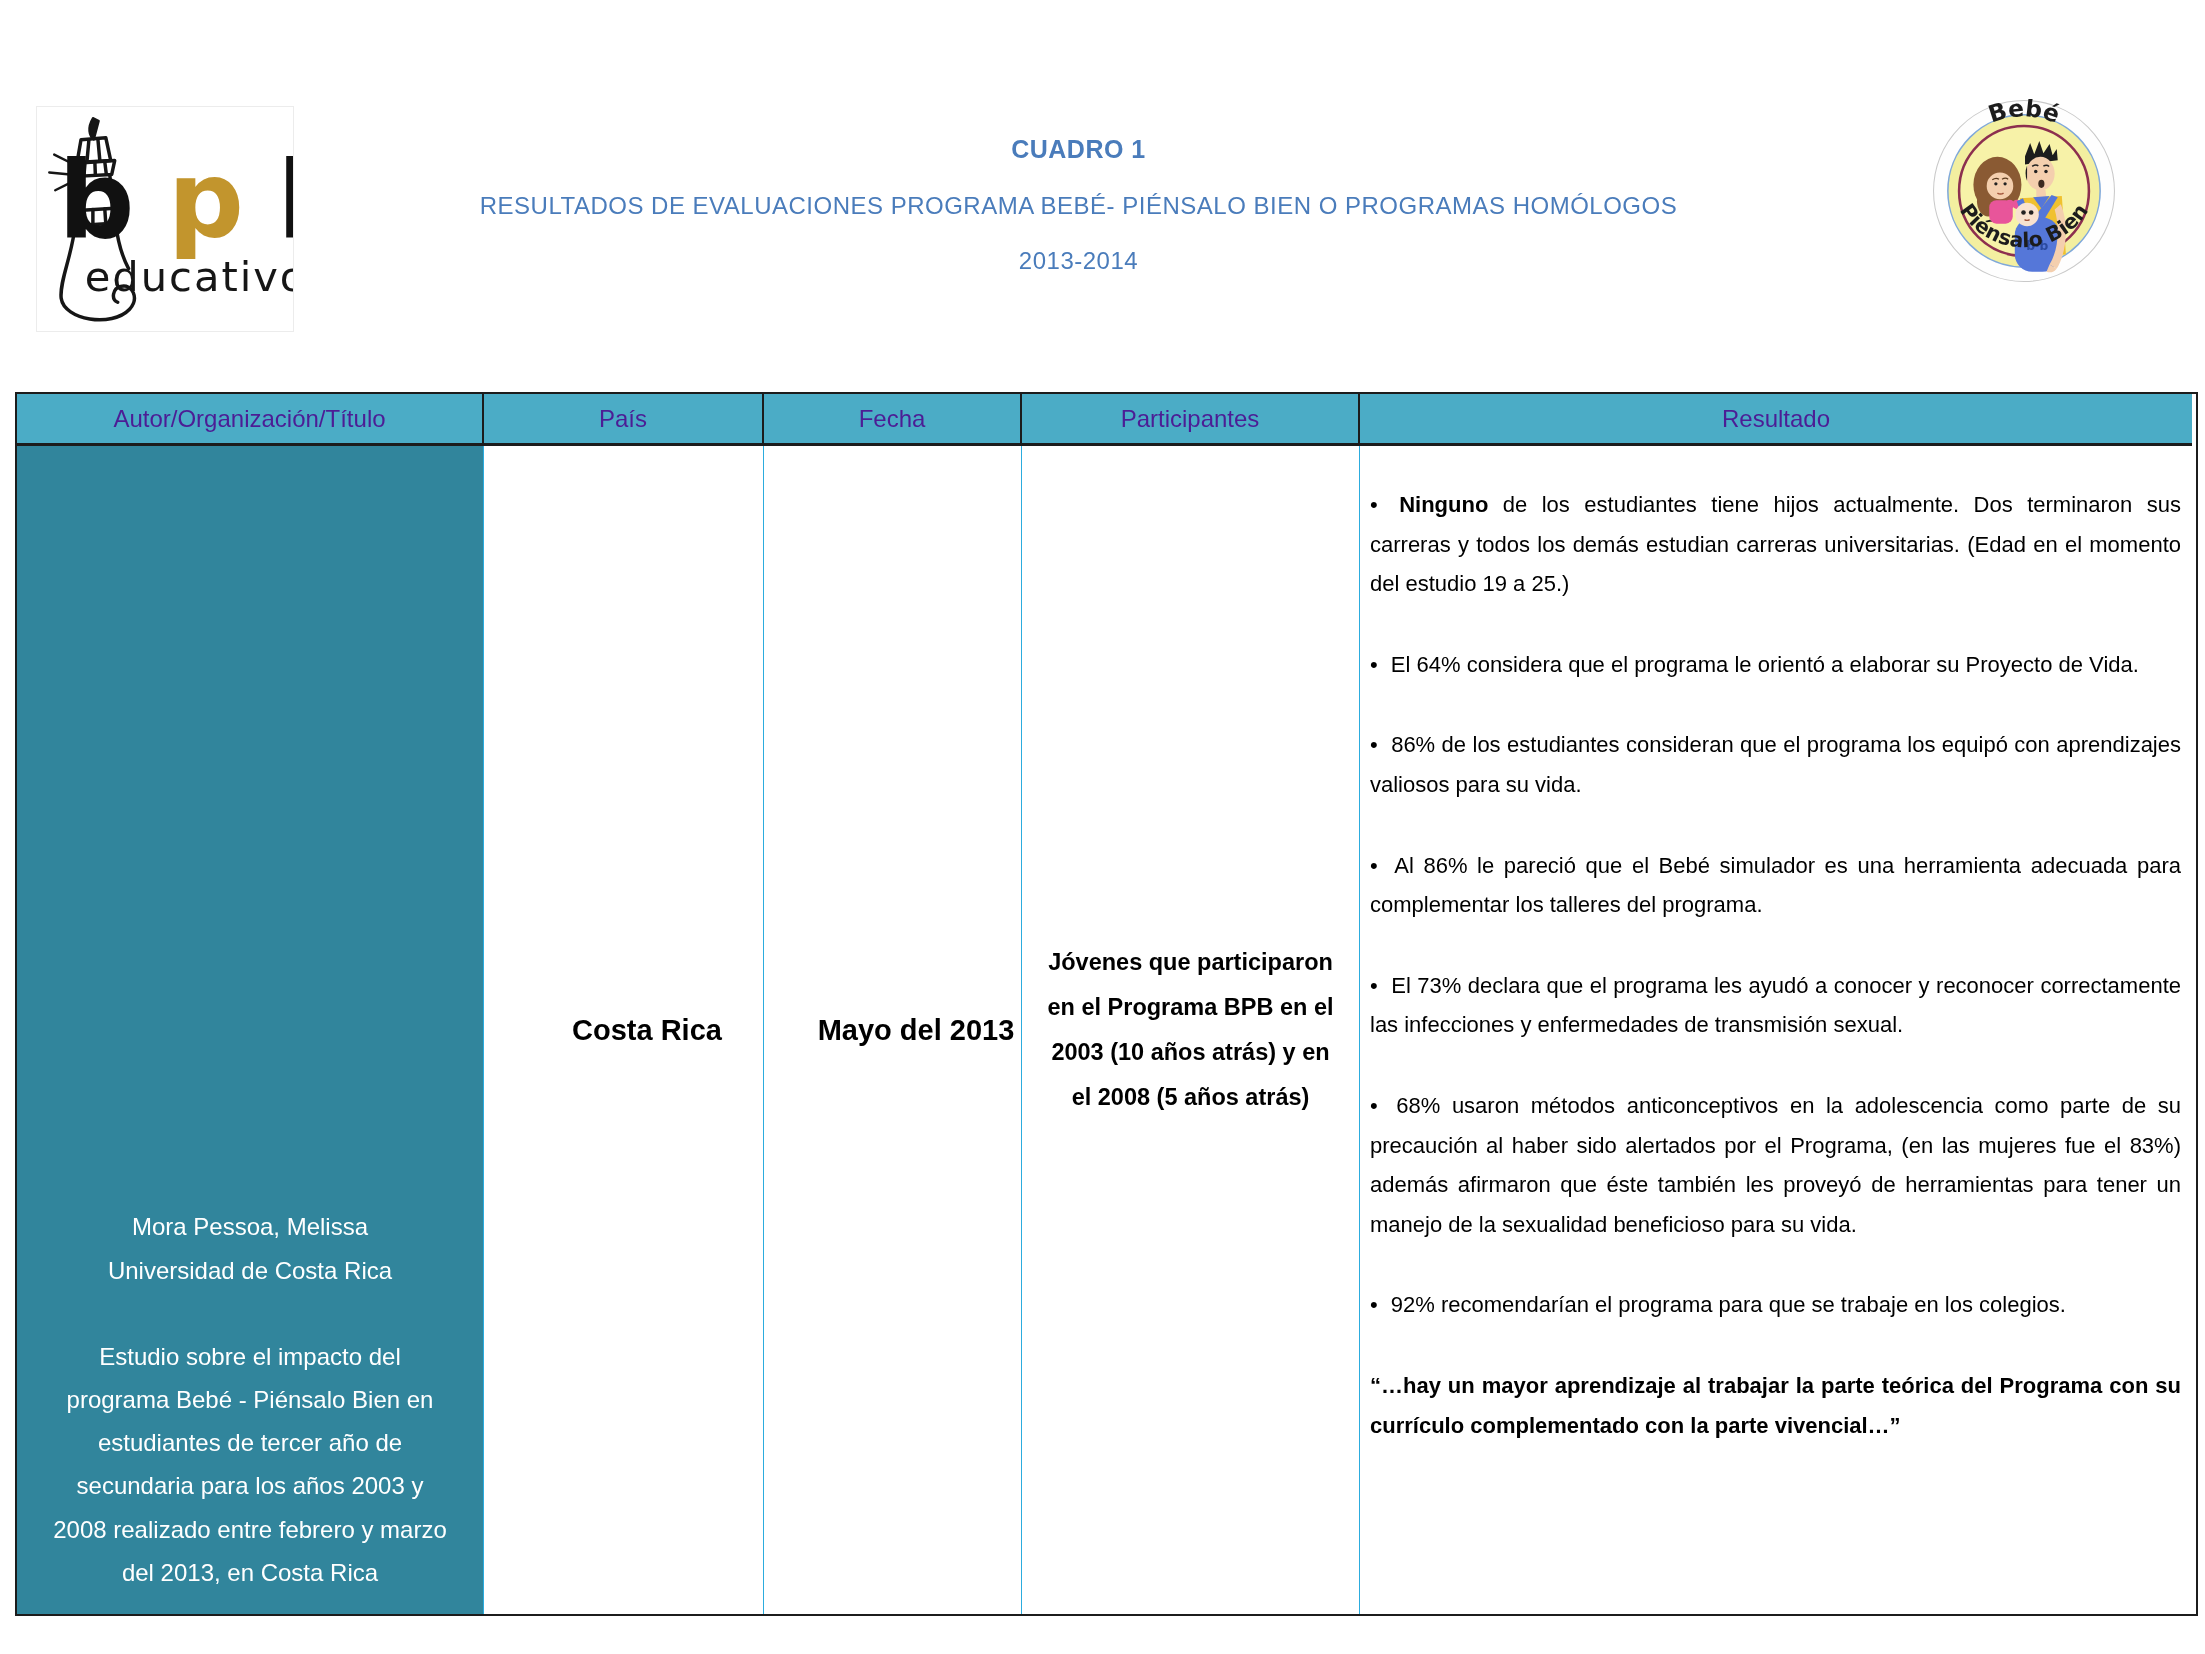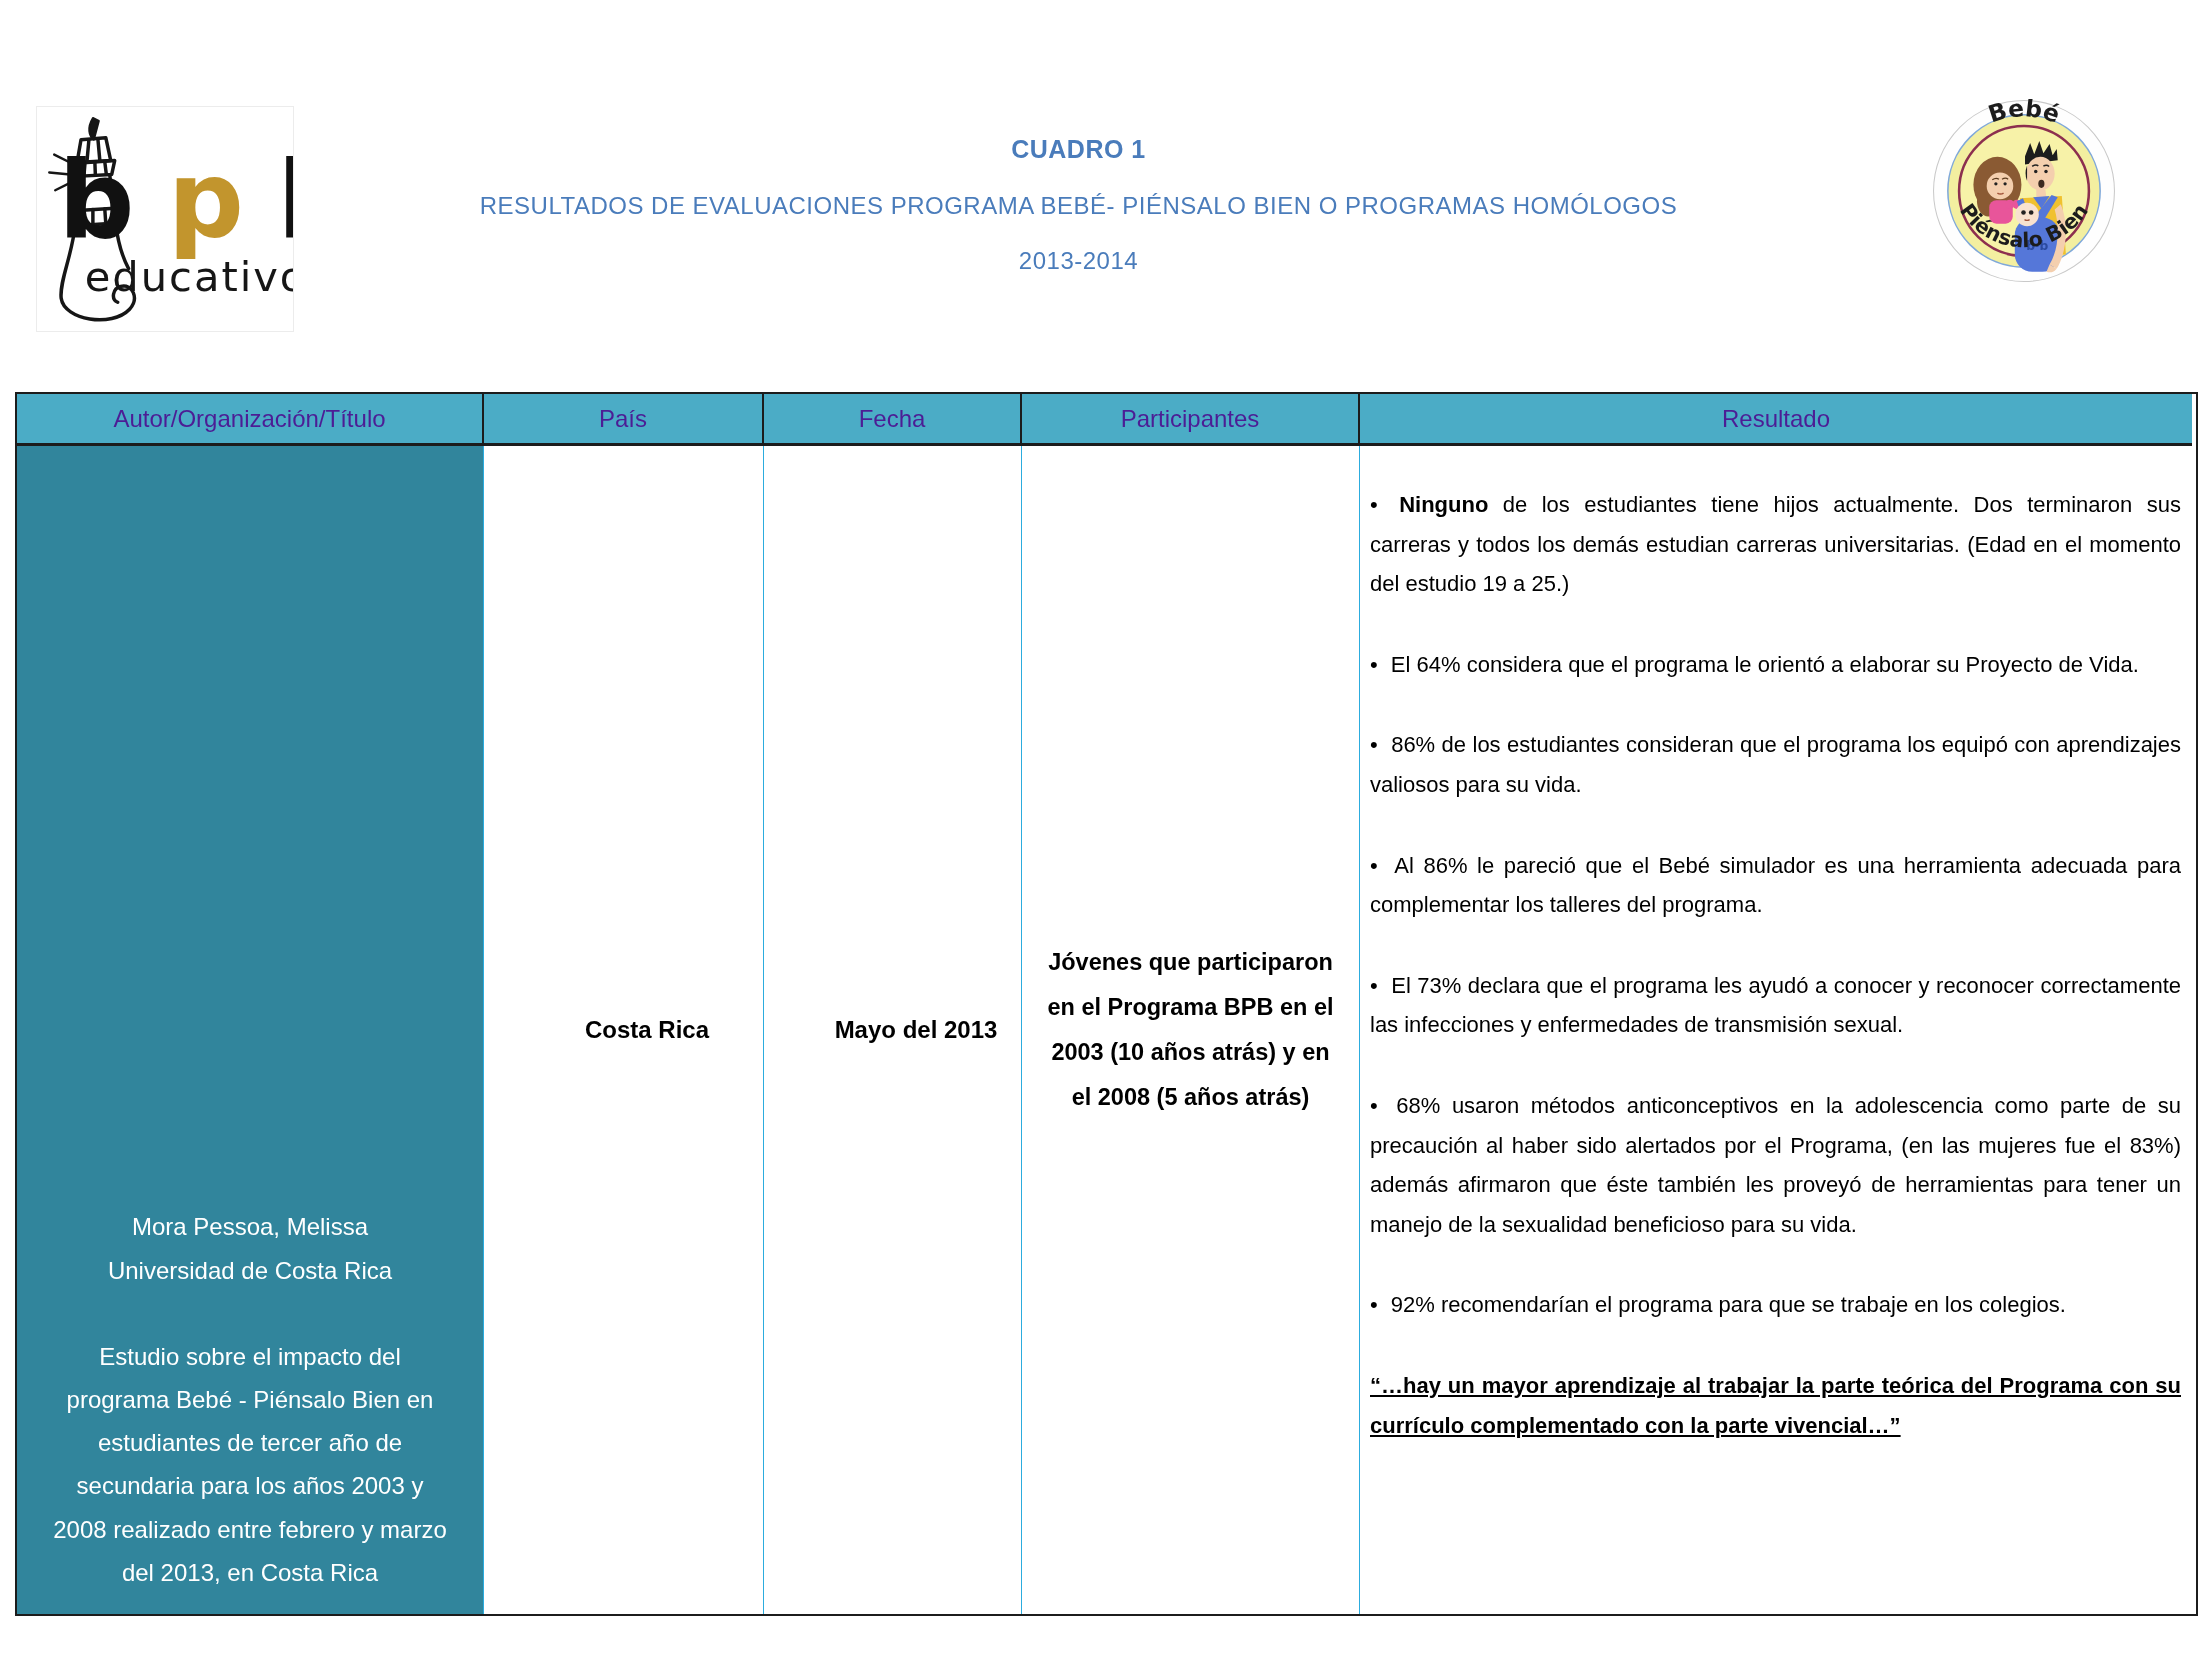--- a/index.html
+++ b/index.html
@@ -83,7 +83,7 @@
   .td-center{
     display:flex;align-items:center;justify-content:center;
     text-align:center;
-    font-size:24px;font-weight:bold;padding-left:47px;
+    font-size:29px;font-weight:bold;padding-left:47px;
   }
   .td-participantes{
     display:flex;align-items:center;justify-content:center;

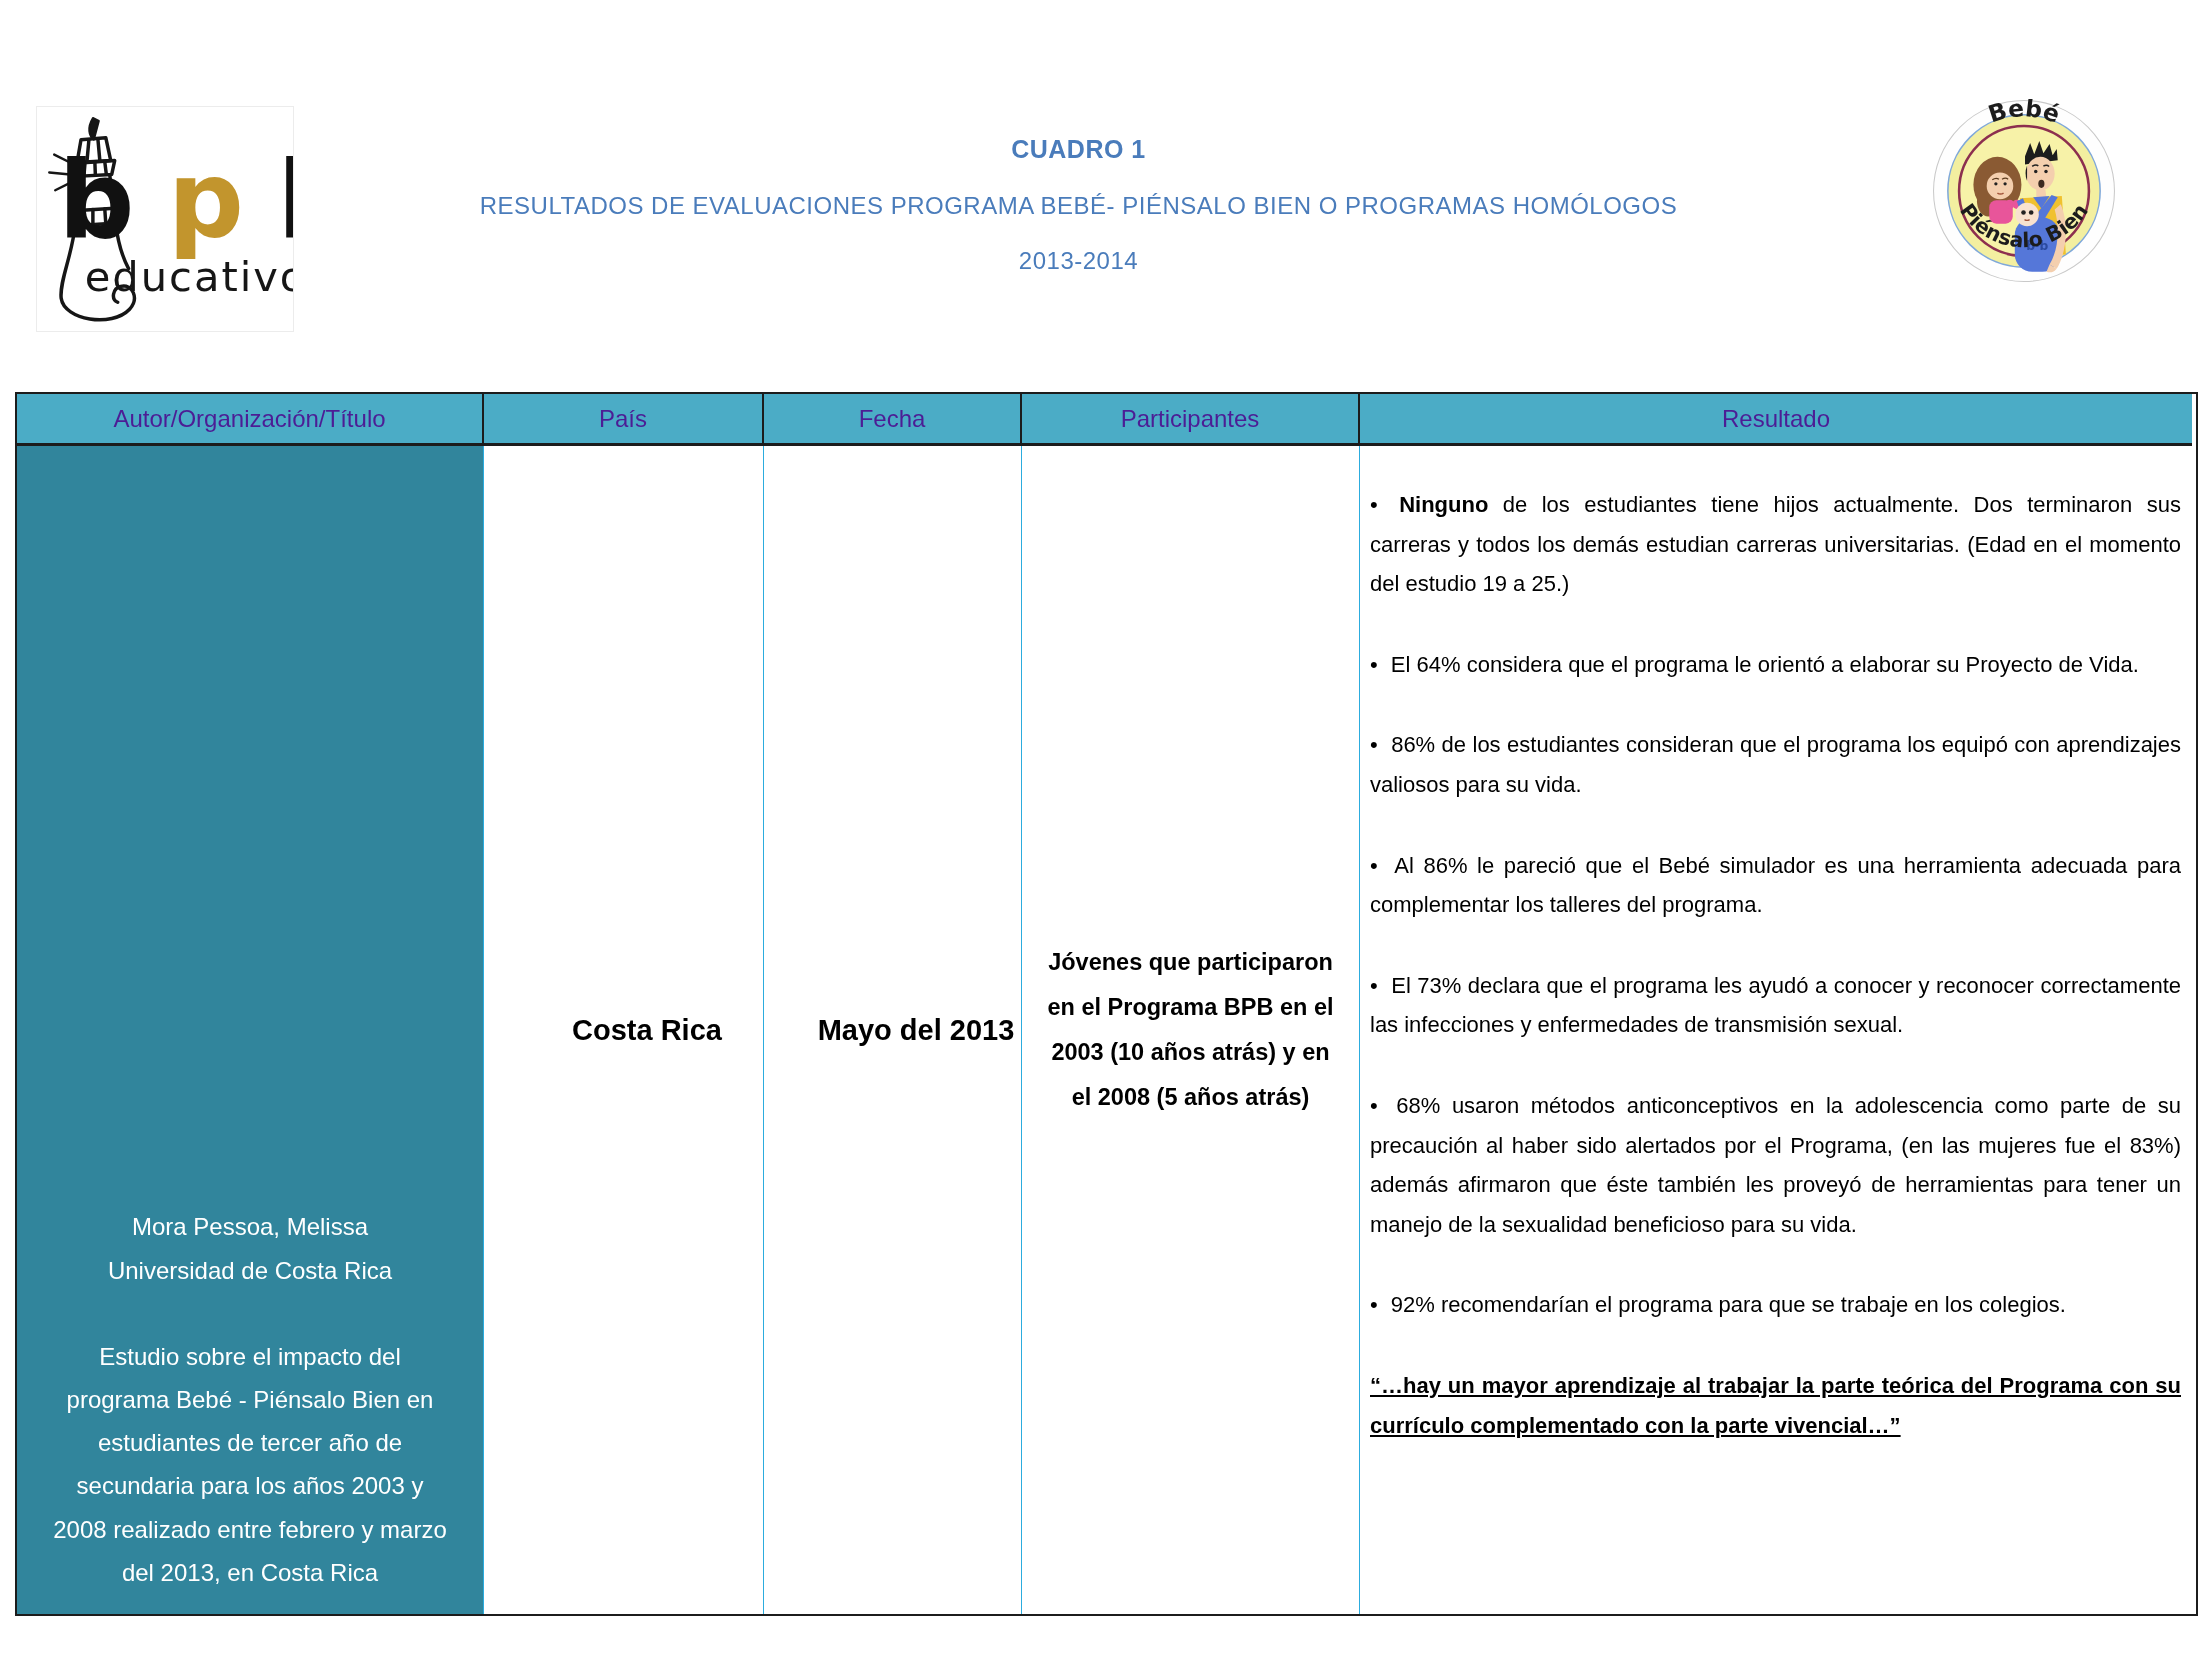--- a/index.html
+++ b/index.html
@@ -98,7 +98,7 @@
     text-align:justify;
   }
   .res-para{margin-bottom:41px;}
-  .res-para:last-child{margin-bottom:12px;text-decoration:underline;}
+  .res-para:last-child{margin-bottom:12px;}
   .res-bullet{padding-right:7px;}
   .bold{font-weight:bold;}
   .res-quote{font-weight:bold;}

